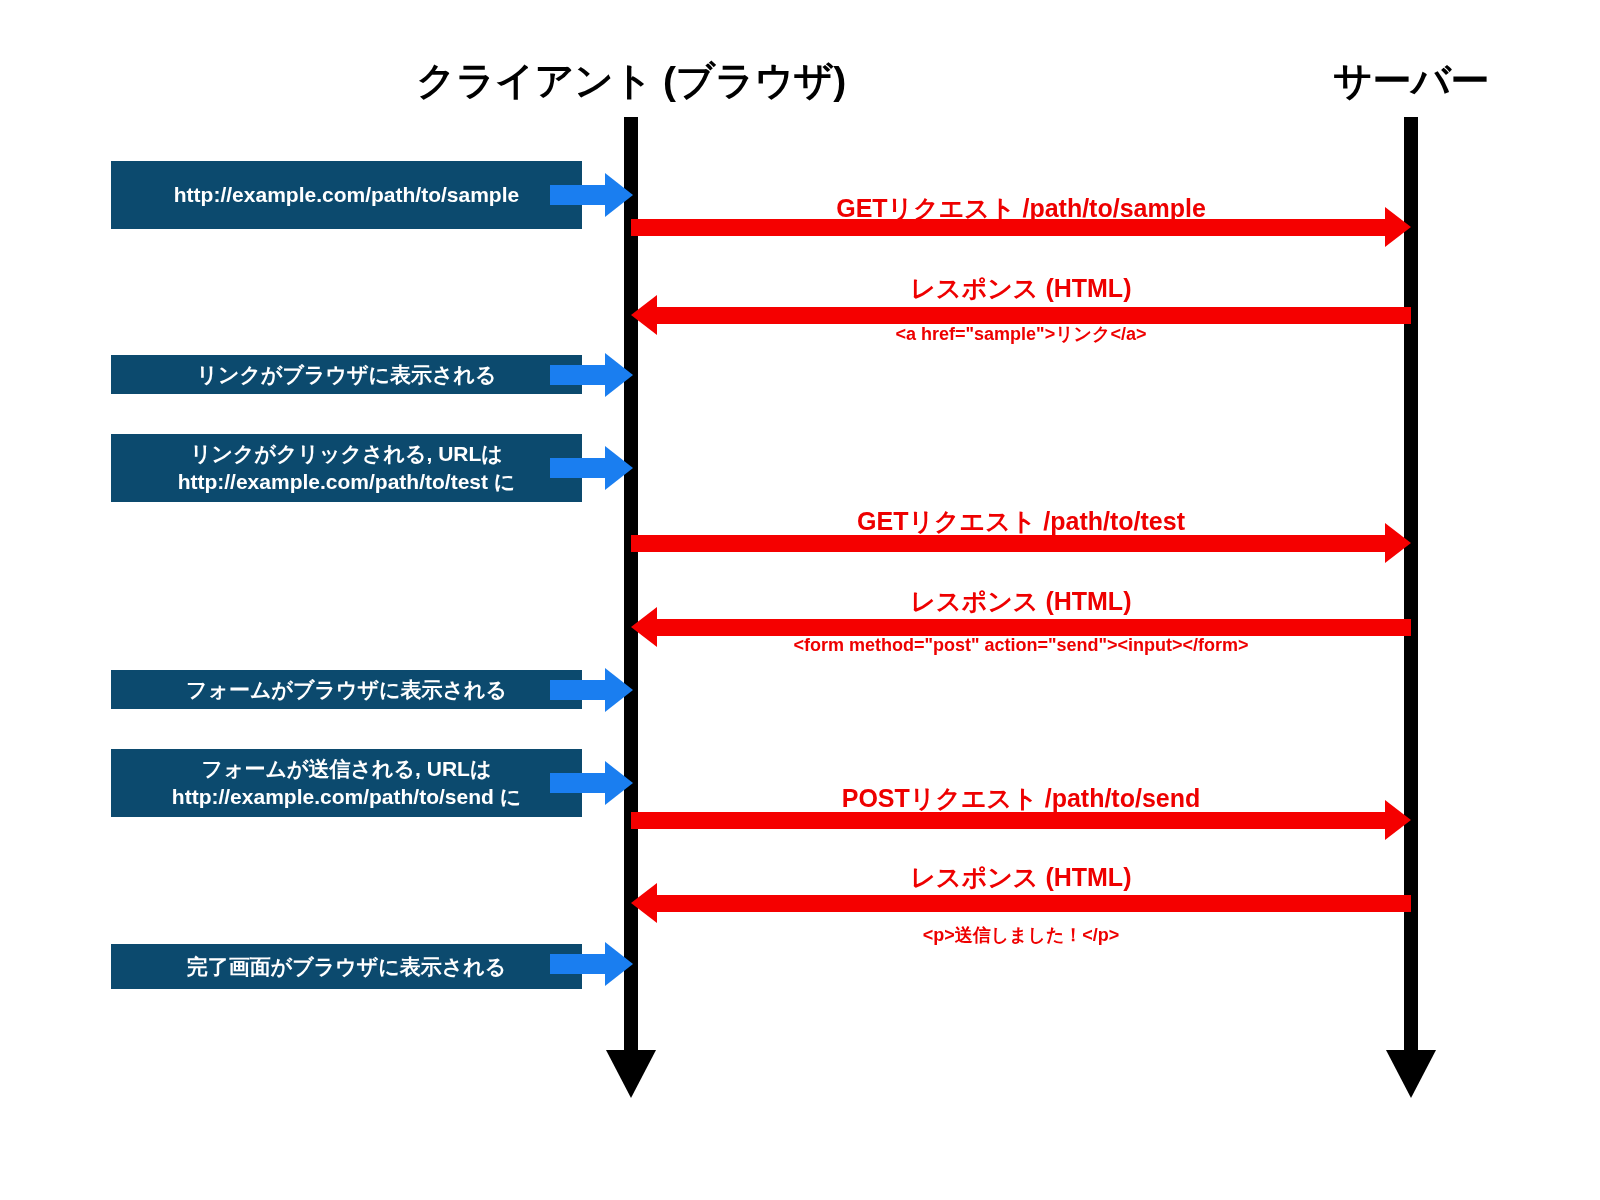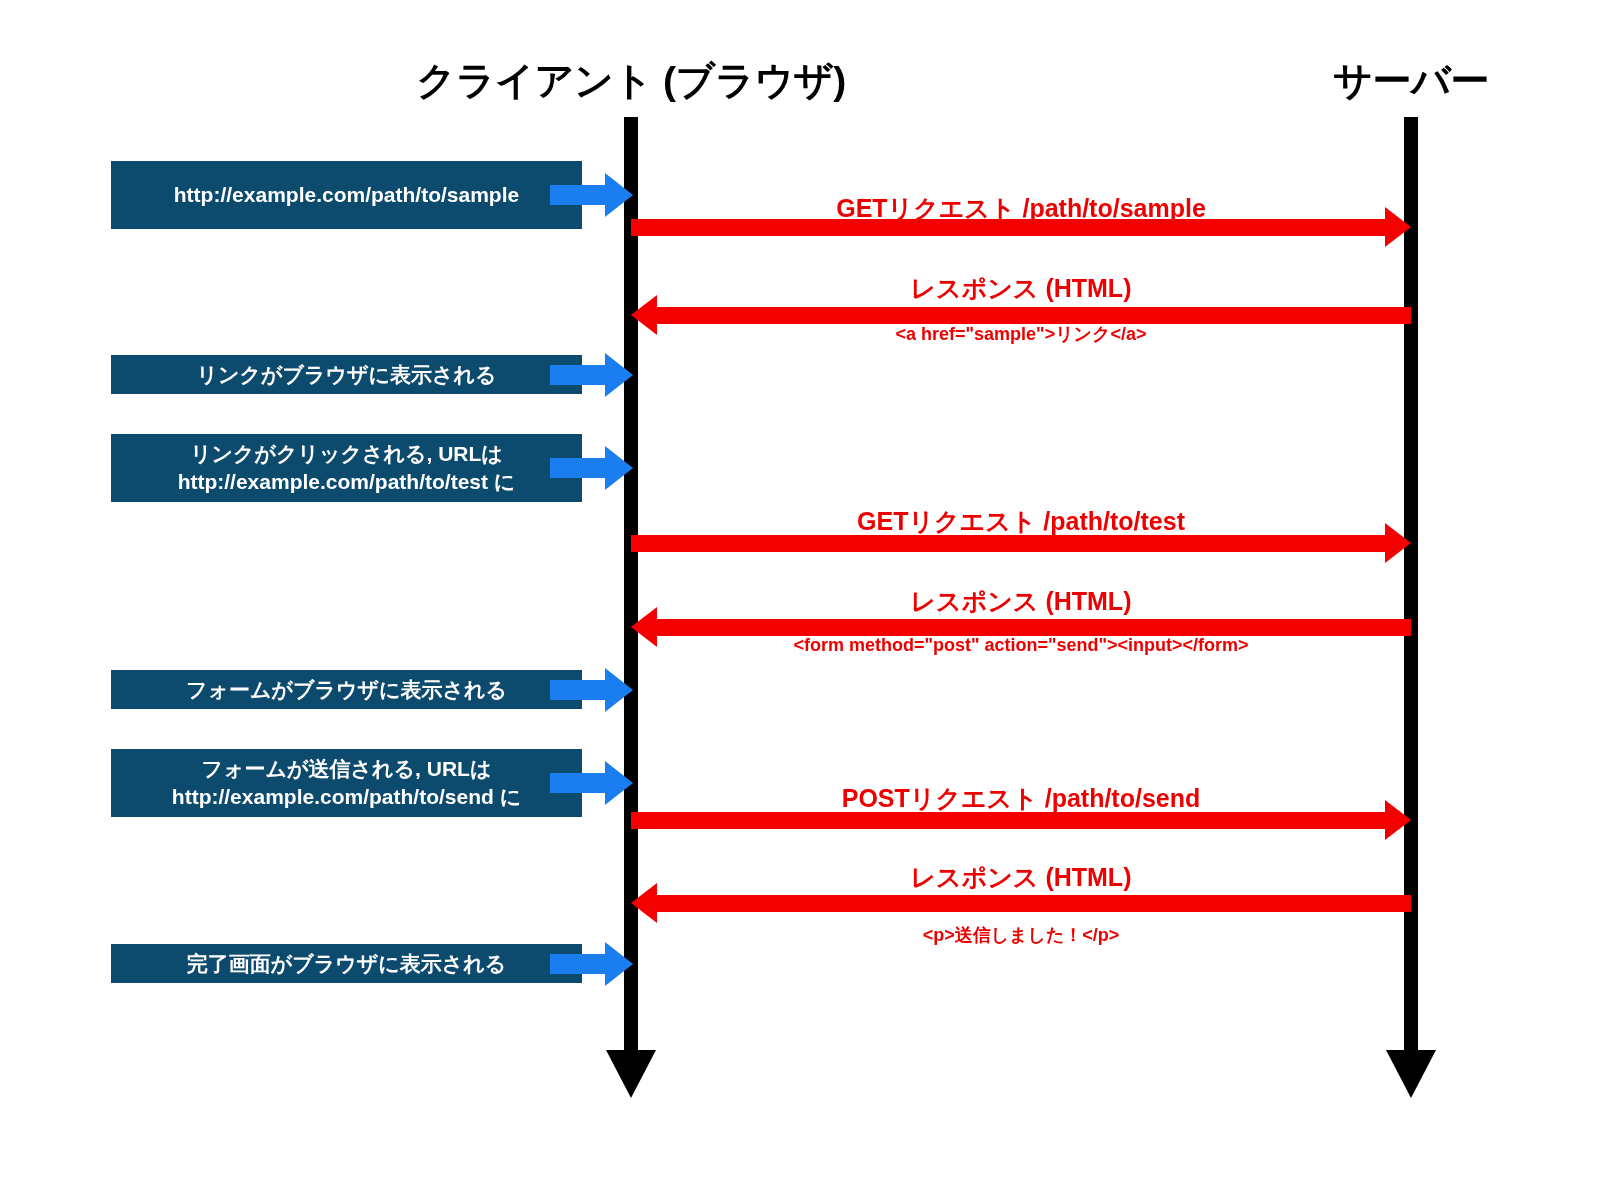--- a/index.html
+++ b/index.html
@@ -200,7 +200,7 @@
   <div class="red-head-left" style="left:631px; top:883px;"></div>
   <div class="red-code" style="left:1021px; top:911px;margin-top:12px;">&lt;p&gt;送信しました！&lt;/p&gt;</div>
 
-  <div class="note" style="left:79px; top:944px; width:471px; height:39px;">
+  <div class="note" style="left:79px; top:944px; width:471px; height:45px;">
     <span>完了画面がブラウザに表示される</span>
   </div>
   <div class="blue-arrow-shaft" style="left:550px; top:954px; width:64px;"></div>

